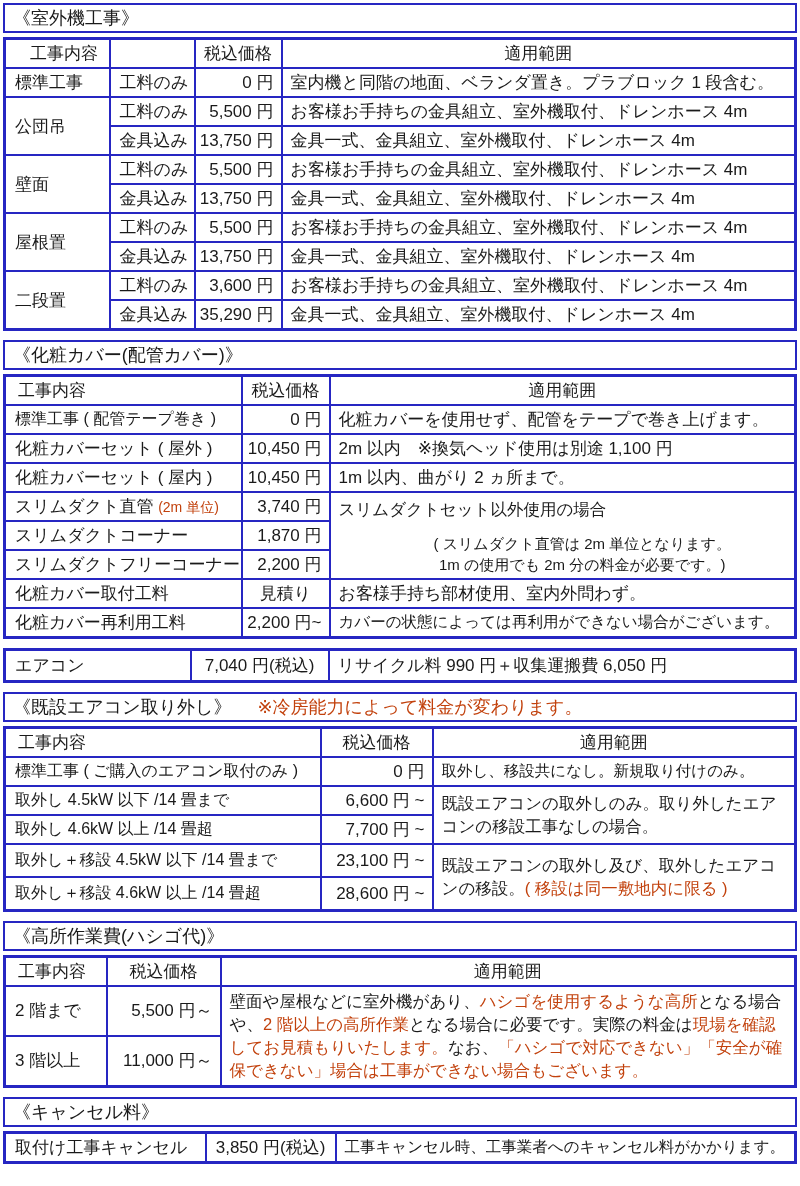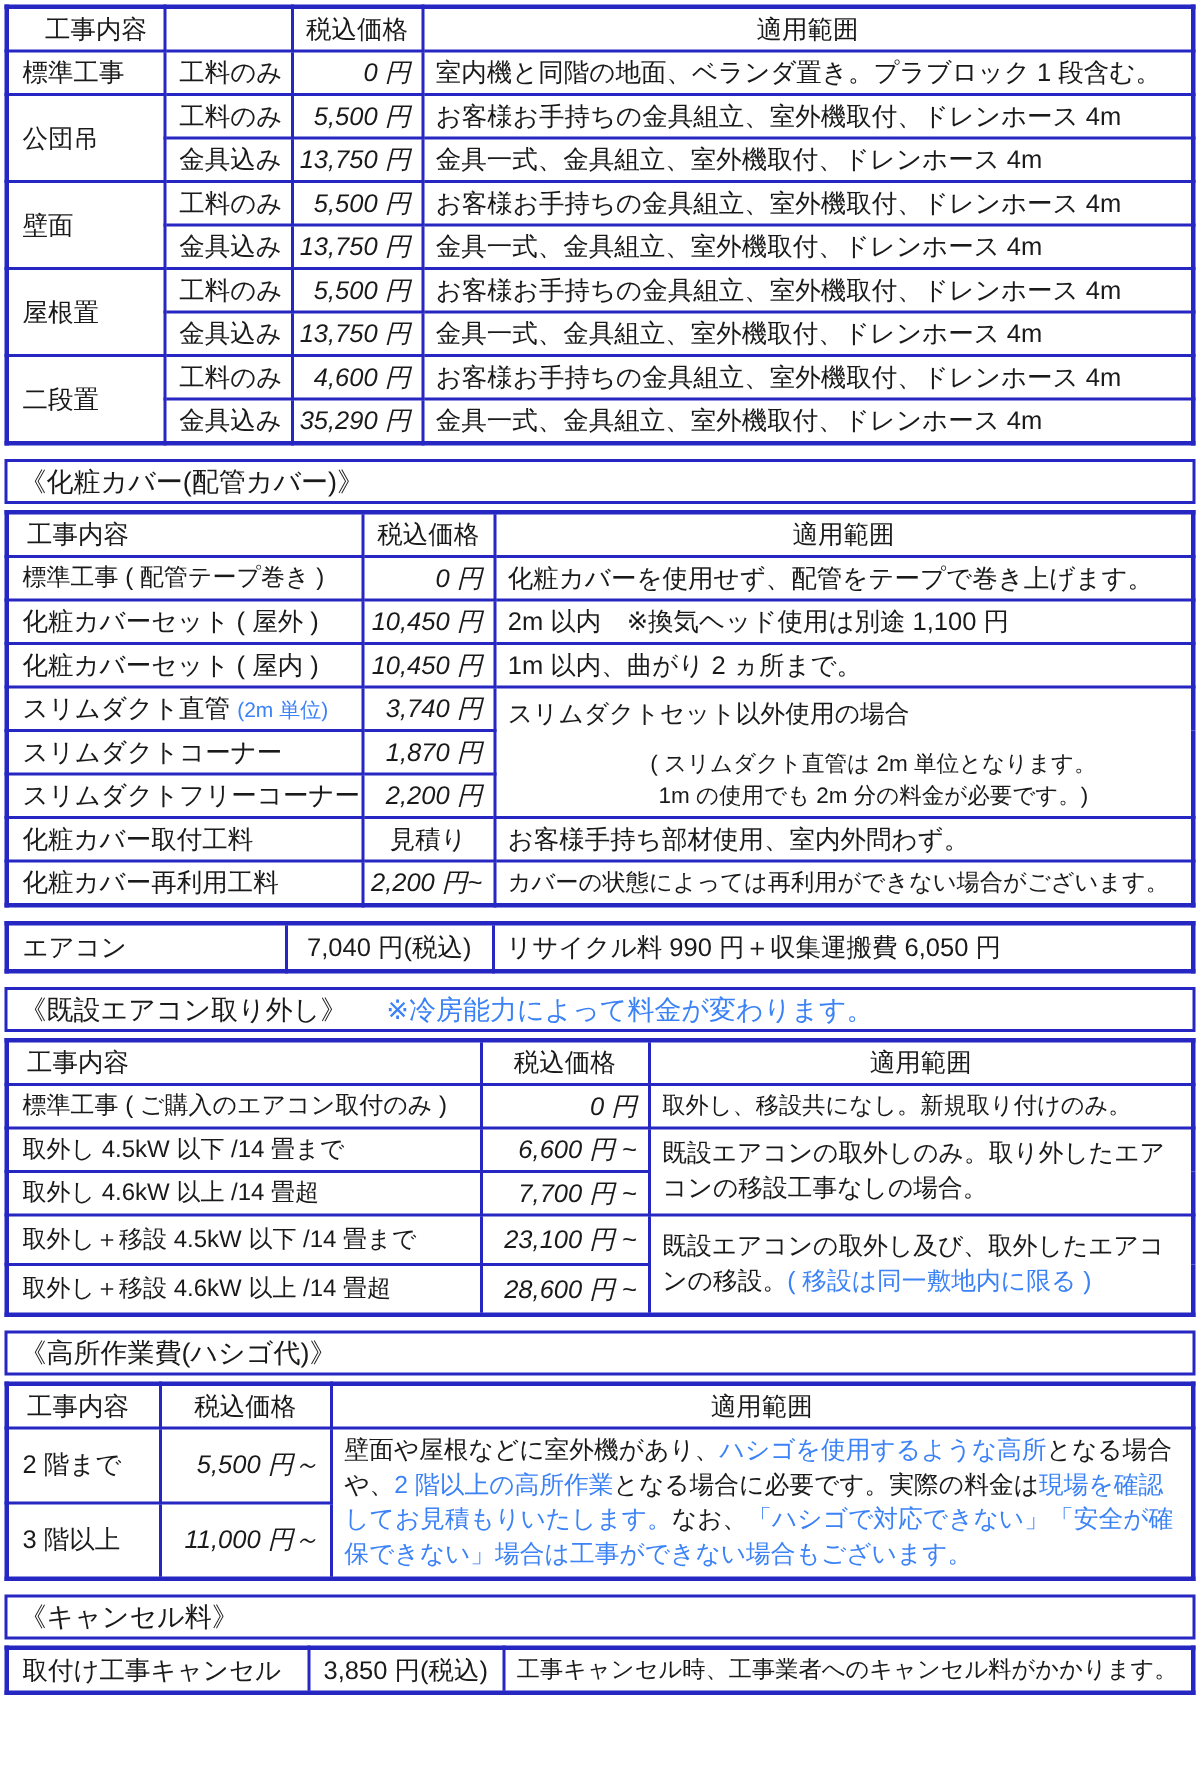--- a/index.html
+++ b/index.html
@@ -60,6 +60,9 @@
 
 <div class="page">
 
+  <div class="titlebox">
+    <span>《室外機工事》</span>
+  </div>
   <table>
     <colgroup>
         <col style="width:105px">

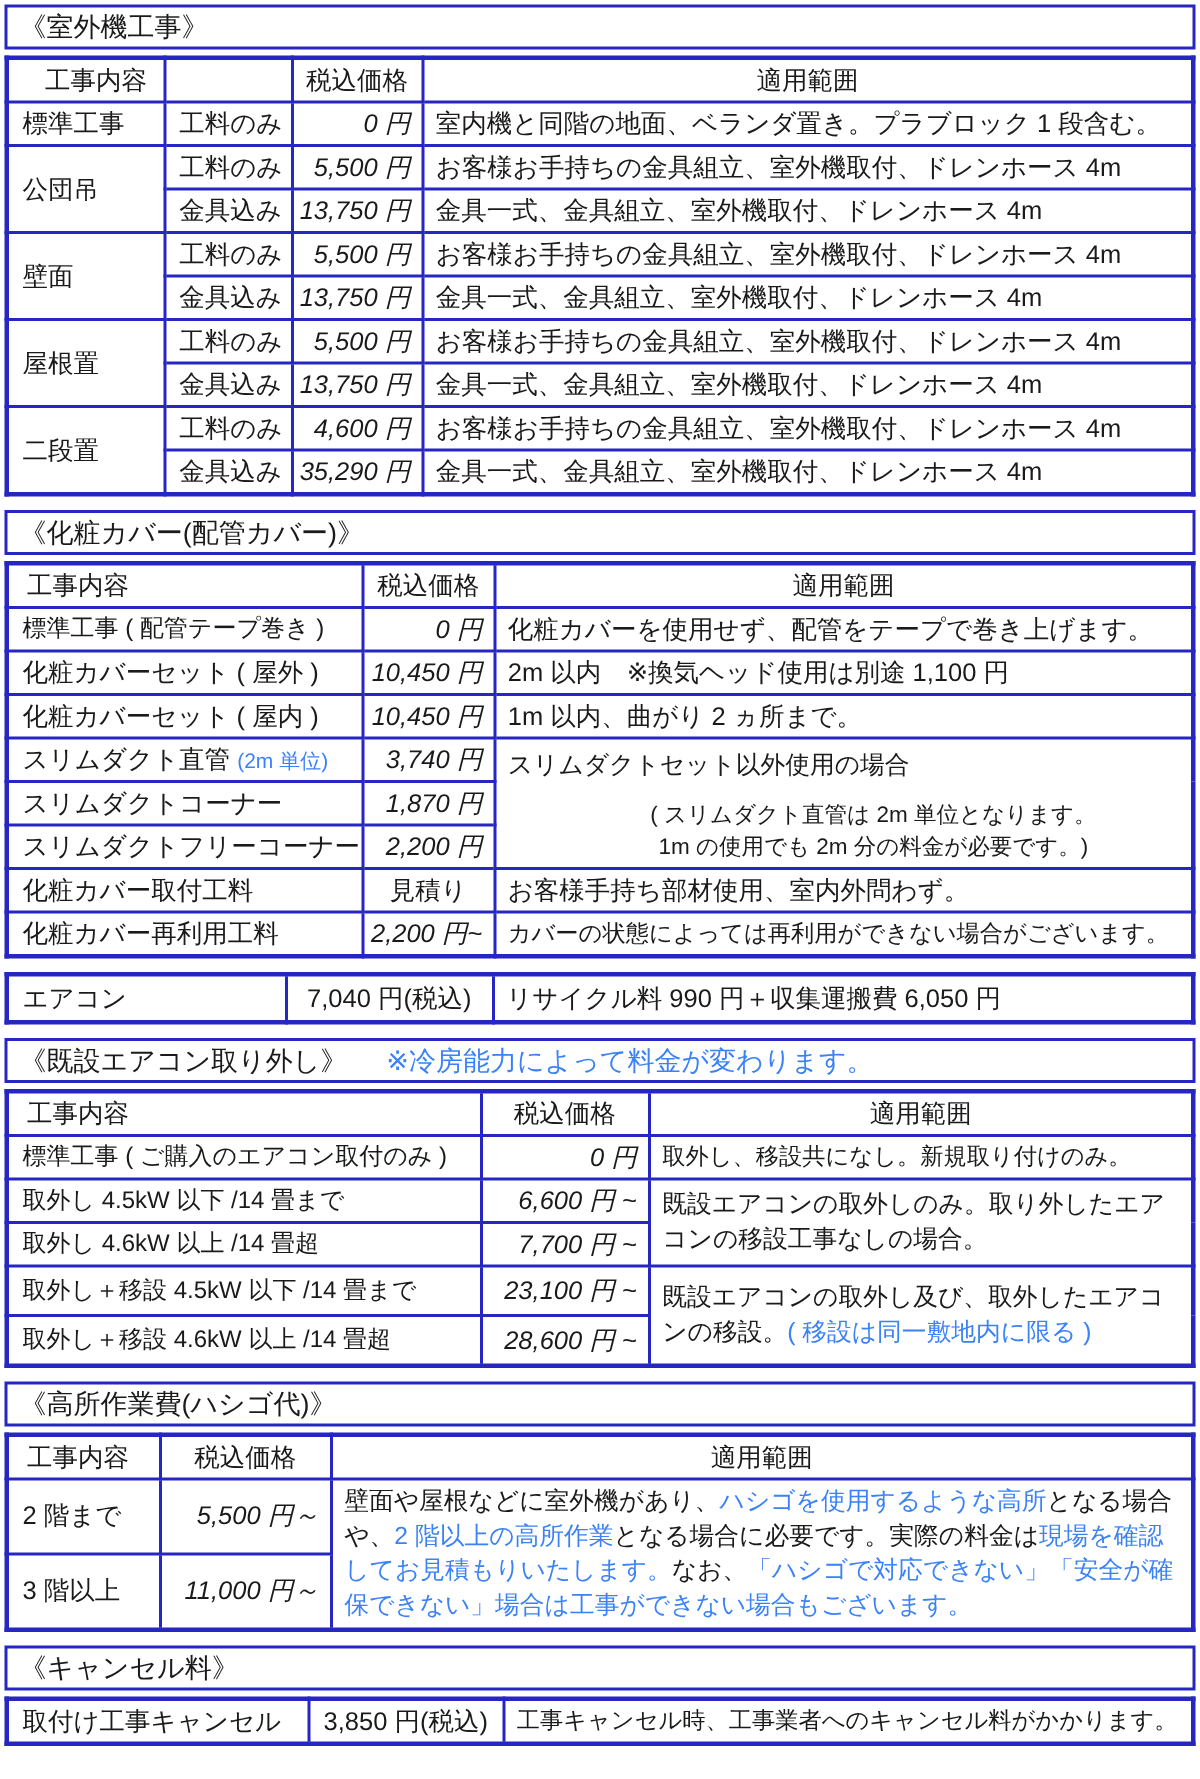--- a/index.html
+++ b/index.html
@@ -41,7 +41,7 @@
   td{height:25px;}
   .lbl{padding-left:9px;white-space:nowrap;}
   .lbl-sm{padding-left:9px;white-space:nowrap;font-size:16px;}
-  .price{text-align:right;padding-right:7px;white-space:nowrap;font-style:italic;}
+  .price{text-align:right;padding-right:7px;white-space:nowrap;}
   .pcenter{text-align:center;white-space:nowrap;}
   .rng{padding-left:8px;white-space:nowrap;}
   .rng-sm{padding-left:8px;white-space:nowrap;font-size:15.5px;}

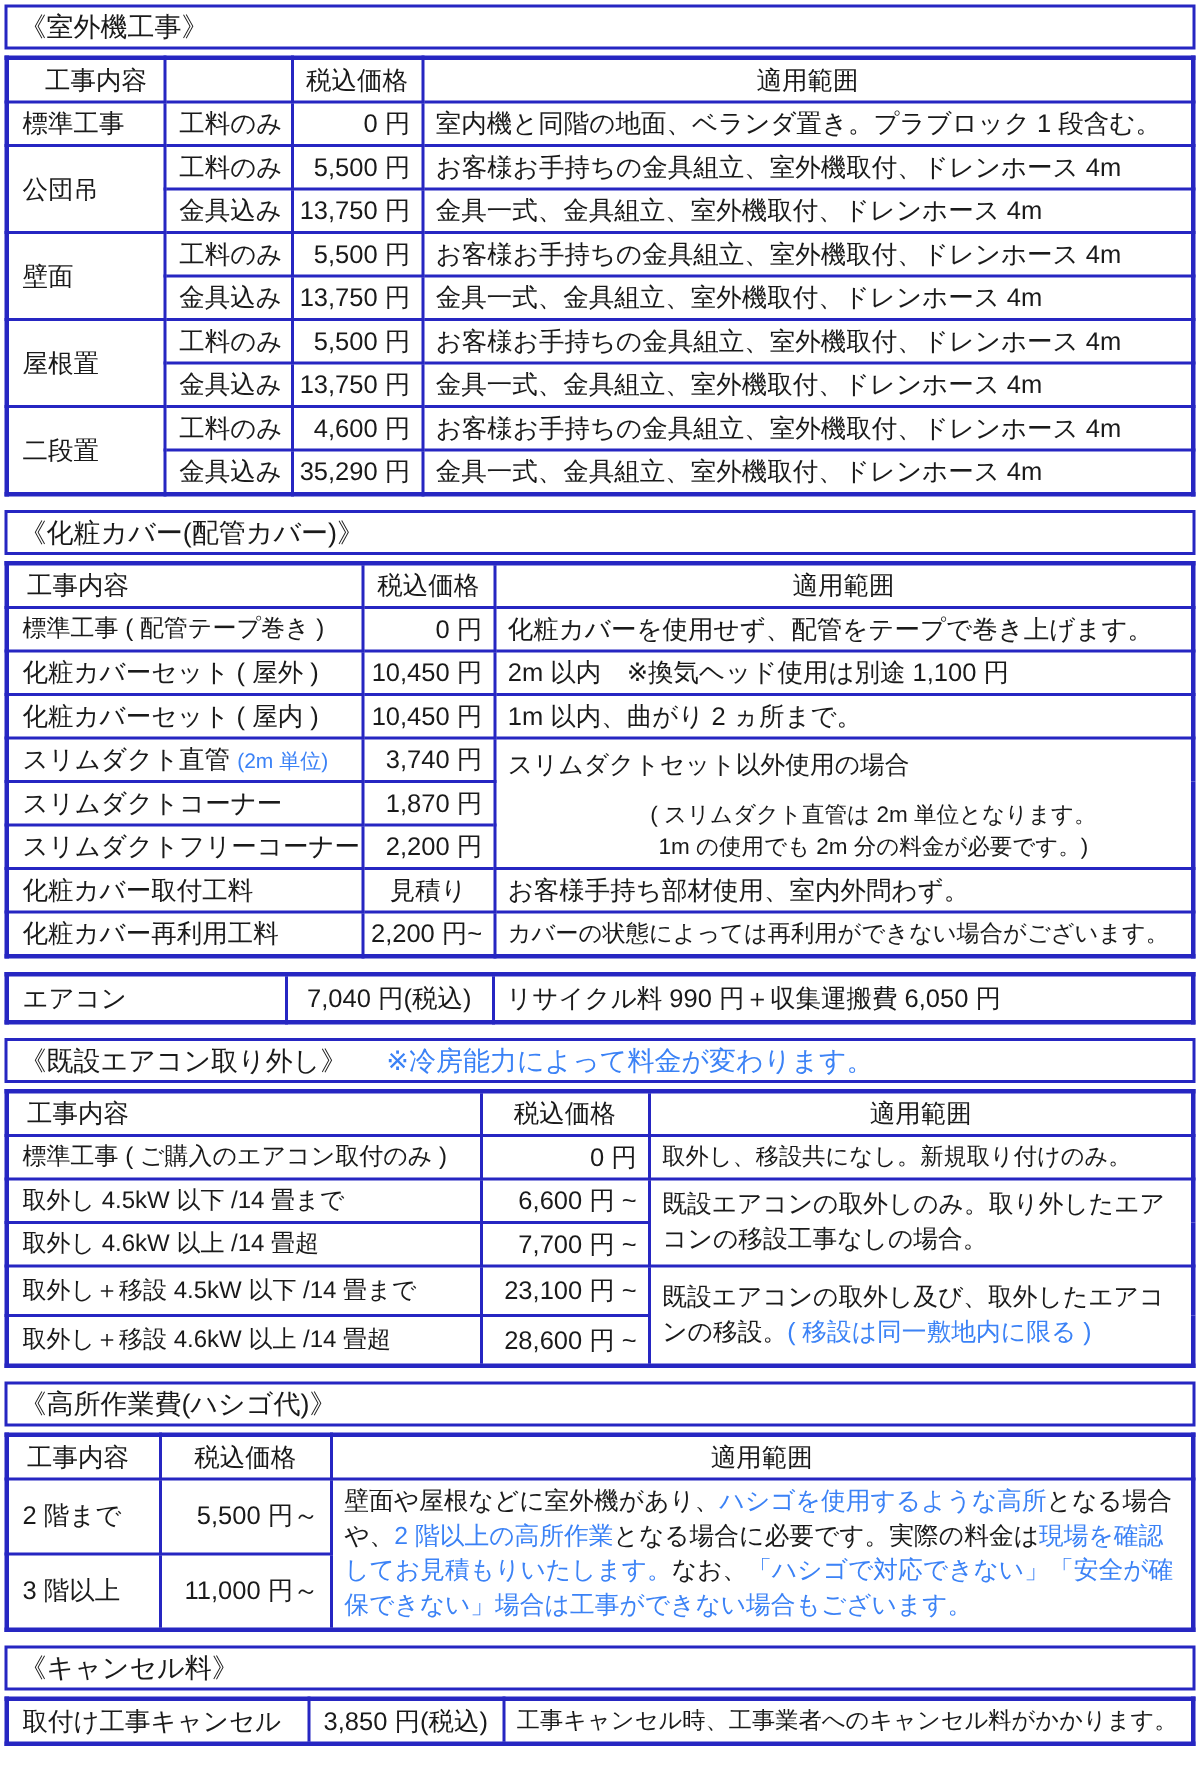--- a/index.html
+++ b/index.html
@@ -119,7 +119,7 @@
     <tr>
       <td class="lbl" rowspan="2">二段置</td>
       <td class="lbl">工料のみ</td>
-      <td class="price">4,600 円</td>
+      <td class="price">3,600 円</td>
       <td class="rng">お客様お手持ちの金具組立、室外機取付、ドレンホース 4m</td>
     </tr>
     <tr>

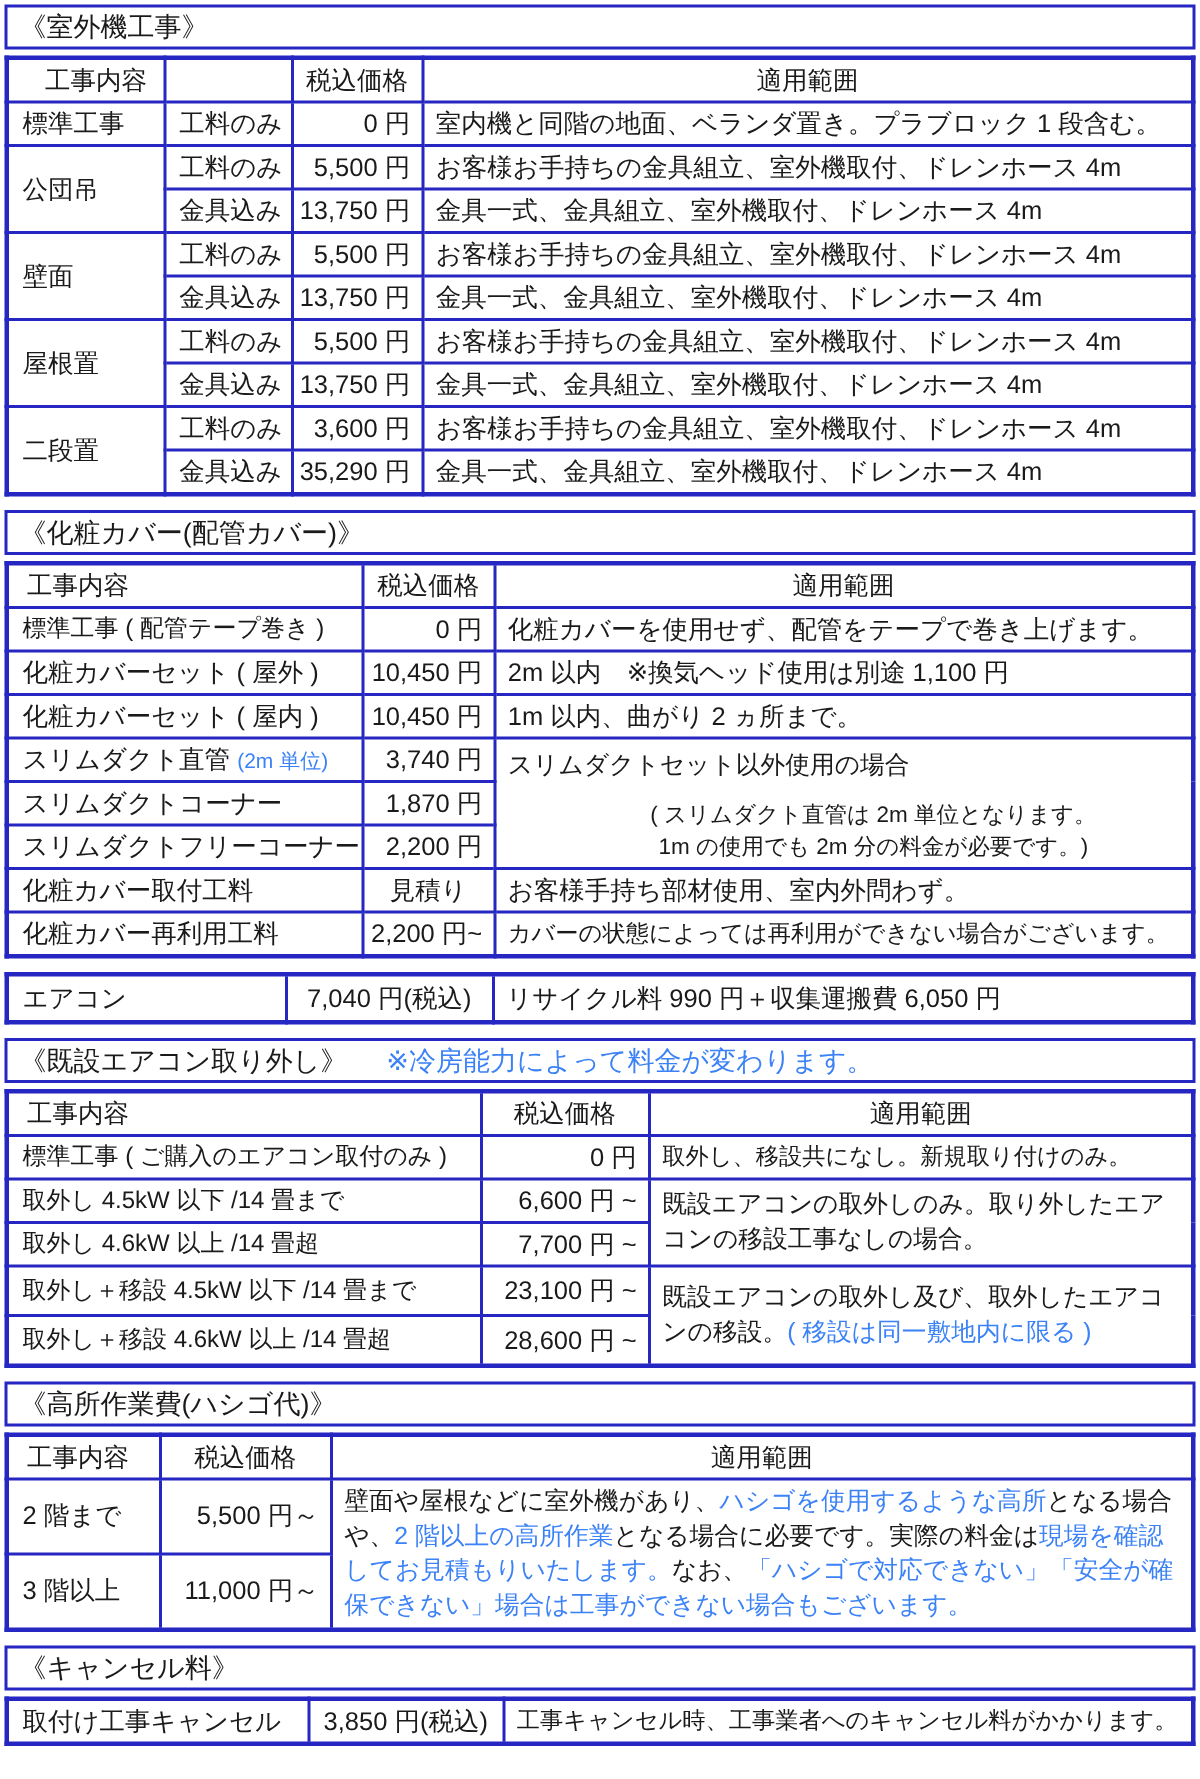--- a/index.html
+++ b/index.html
@@ -48,7 +48,7 @@
   .rng-wrap{padding:3px 8px;white-space:normal;line-height:23px;font-size:16.5px;vertical-align:middle;}
   .hleft{text-align:left;padding-left:12px;}
   .hleft-deep{text-align:left;padding-left:24px;}
-  .red{color:#3b82f6;}
+  .red{color:#c2410c;}
   .small{font-size:14px;}
   .mergenote{font-size:15px;text-align:center;line-height:21px;padding-left:40px;}
   .mline1{margin:2px 0 12px 0;line-height:22px;font-family:Liberation Serif, serif;}

